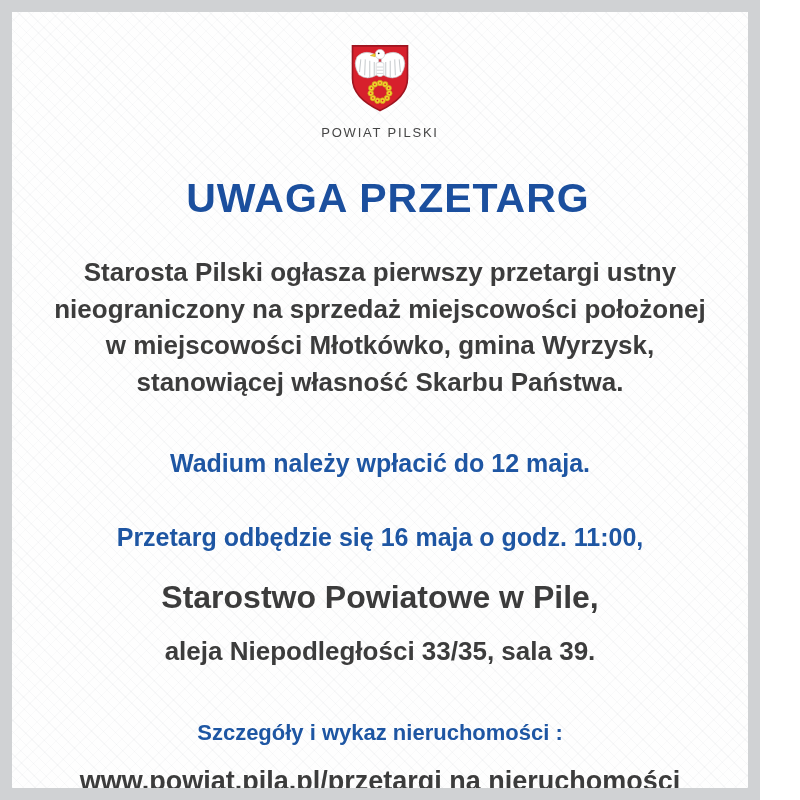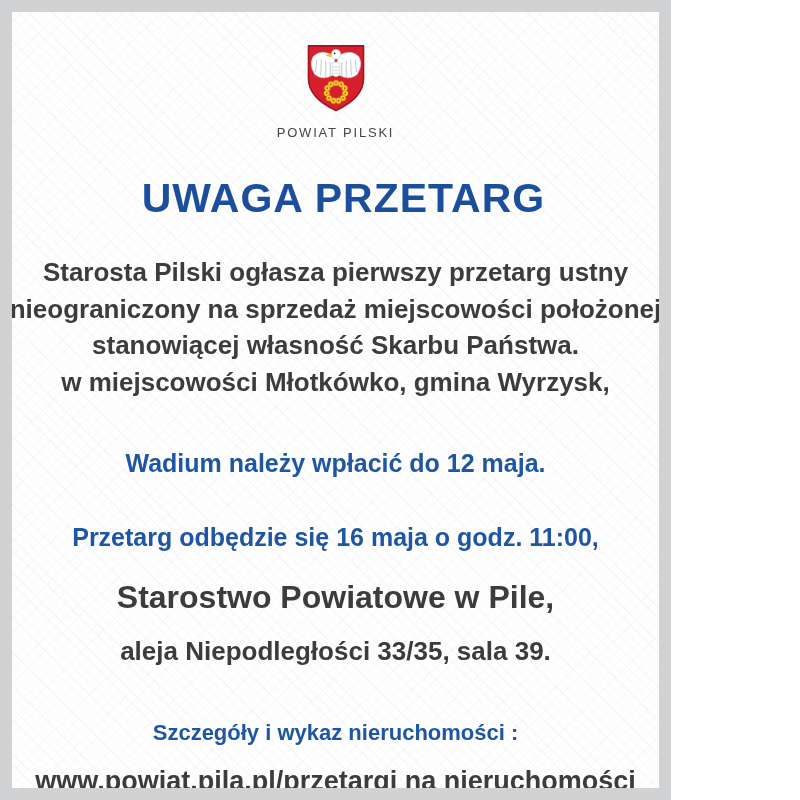--- a/index.html
+++ b/index.html
@@ -7,7 +7,7 @@
   body { font-family: "Liberation Sans", sans-serif; }
 
   .poster {
-    width: 671px;
+    width: 760px;
     height: 800px;
     padding: 12px;
     background: #d0d2d4;

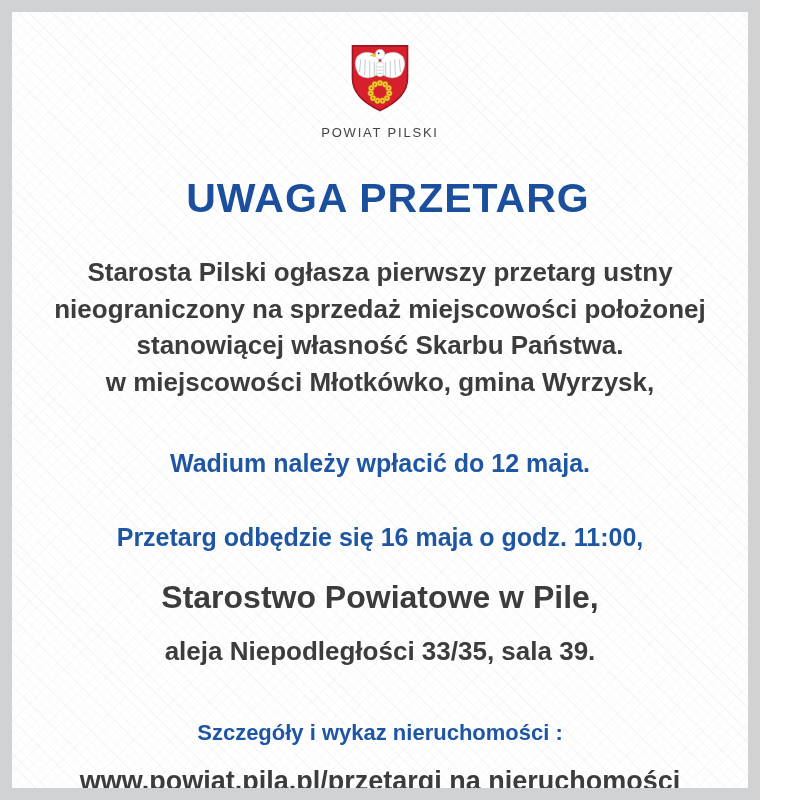--- a/index.html
+++ b/index.html
@@ -126,7 +126,7 @@
     <h1 class="headline">UWAGA PRZETARG</h1>
 
     <div class="intro">
-      <div class="line dark">Starosta Pilski ogłasza pierwszy przetarg ustny</div>
+      <div class="line dark">Starosta Pilski ogłasza pierwszy przetargi ustny</div>
       <div class="line dark">nieograniczony na sprzedaż miejscowości położonej</div>
       <div class="line dark">stanowiącej własność Skarbu Państwa.</div>
       <div class="line dark">w miejscowości Młotkówko, gmina Wyrzysk,</div>

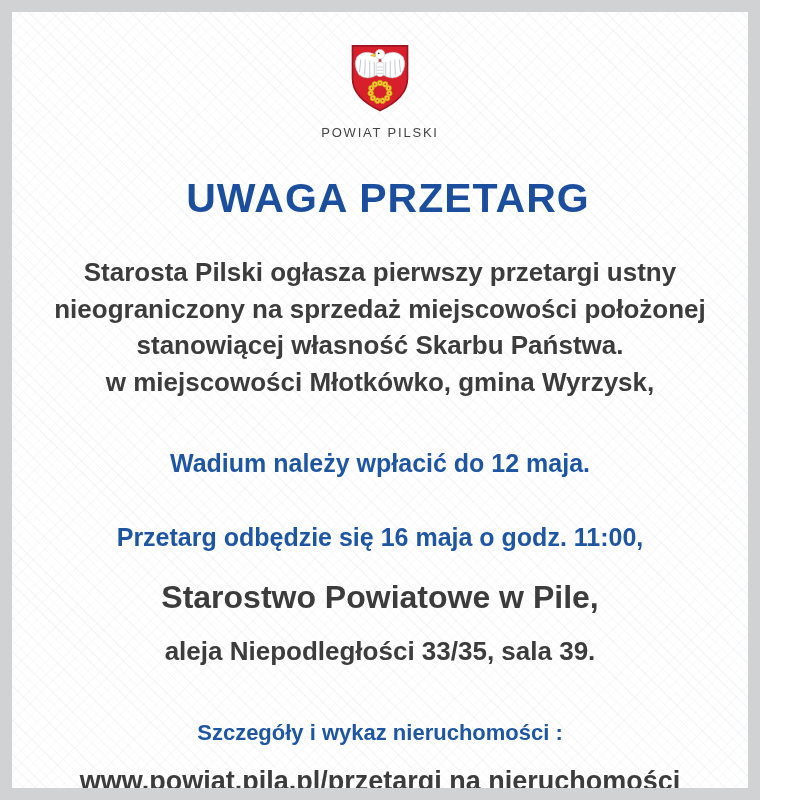--- a/index.html
+++ b/index.html
@@ -128,8 +128,8 @@
     <div class="intro">
       <div class="line dark">Starosta Pilski ogłasza pierwszy przetargi ustny</div>
       <div class="line dark">nieograniczony na sprzedaż miejscowości położonej</div>
+      <div class="line dark">w miejscowości Młotkówko, gmina Wyrzysk,</div>
       <div class="line dark">stanowiącej własność Skarbu Państwa.</div>
-      <div class="line dark">w miejscowości Młotkówko, gmina Wyrzysk,</div>
     </div>
 
     <div class="line blue wadium">Wadium należy wpłacić do 12 maja.</div>

